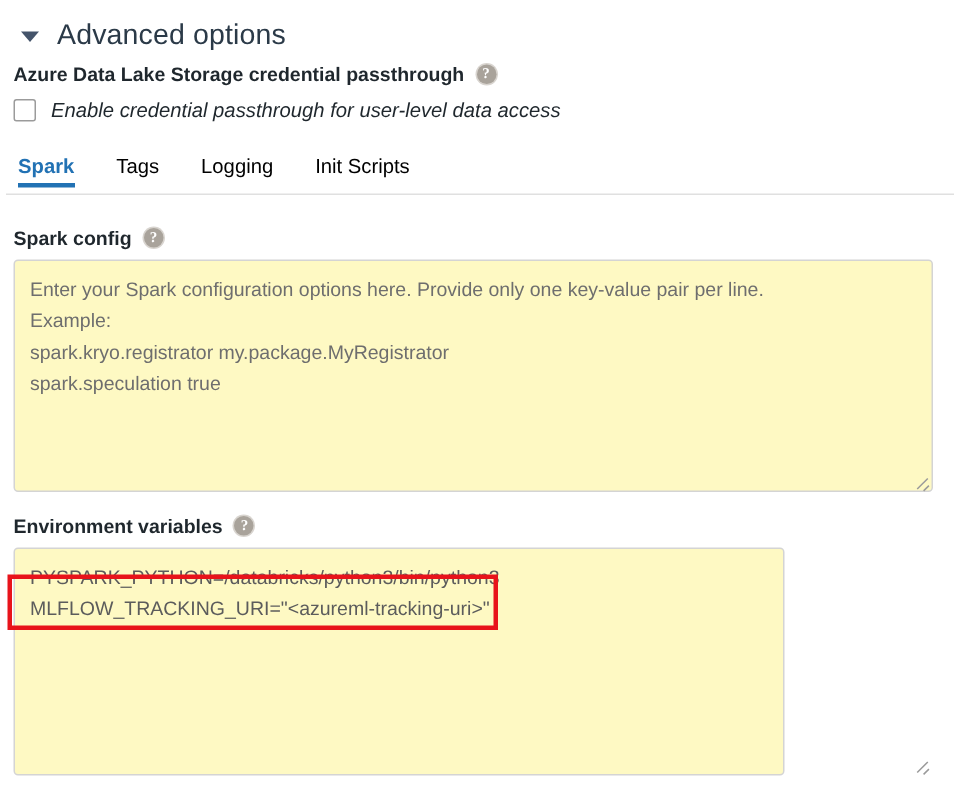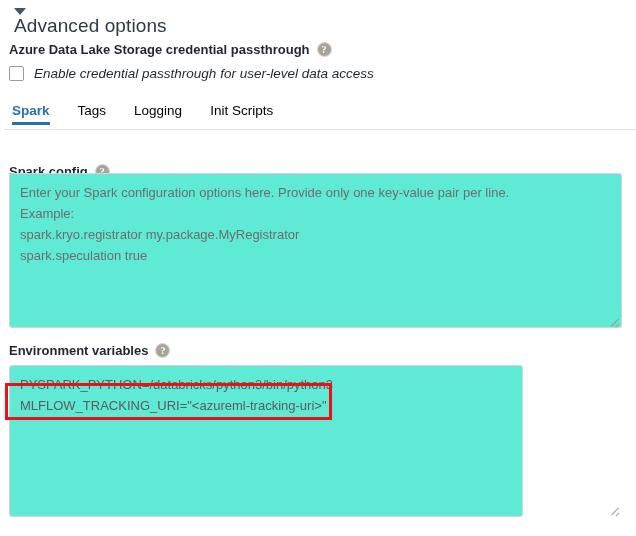--- a/index.html
+++ b/index.html
@@ -19,11 +19,11 @@
   
   .adv-header {
     display: flex;
+    align-items: center;
     padding: 8px 0 0 14px;
     height: 32px;
     cursor: pointer;
     user-select: none;
-    flex-direction: column;
   }
   .caret {
     width: 0;

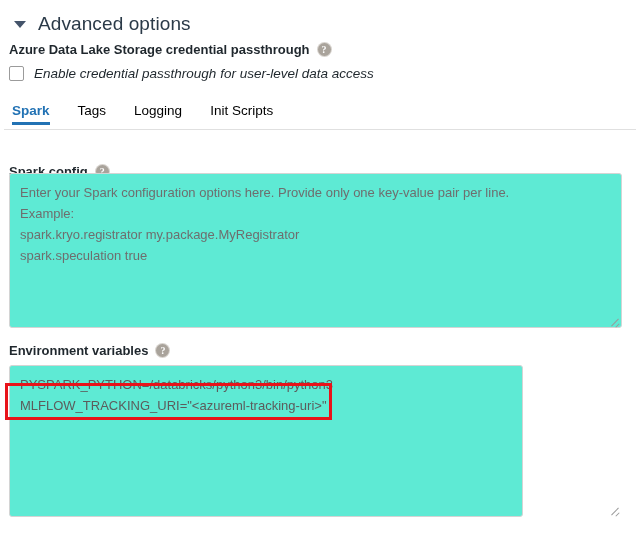--- a/index.html
+++ b/index.html
@@ -139,7 +139,6 @@
     position: absolute;
     left: 9px;
     top: 151px;
-    margin-top: 13px;
   }
   .ta {
     position: absolute;

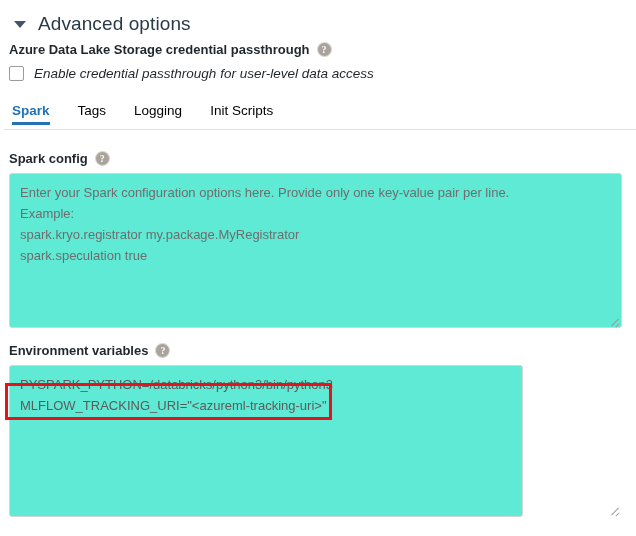--- a/index.html
+++ b/index.html
@@ -145,7 +145,7 @@
     box-sizing: border-box;
     border: 1px solid #d4d4d4;
     border-radius: 3px;
-    background: #5eead4;
+    background: #fef9c3;
     font-family: "Liberation Sans", sans-serif;
     font-size: 13px;
     line-height: 21px;

